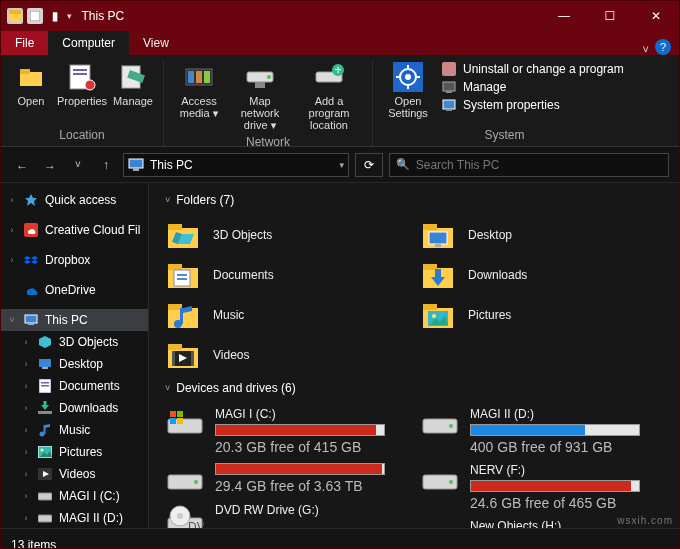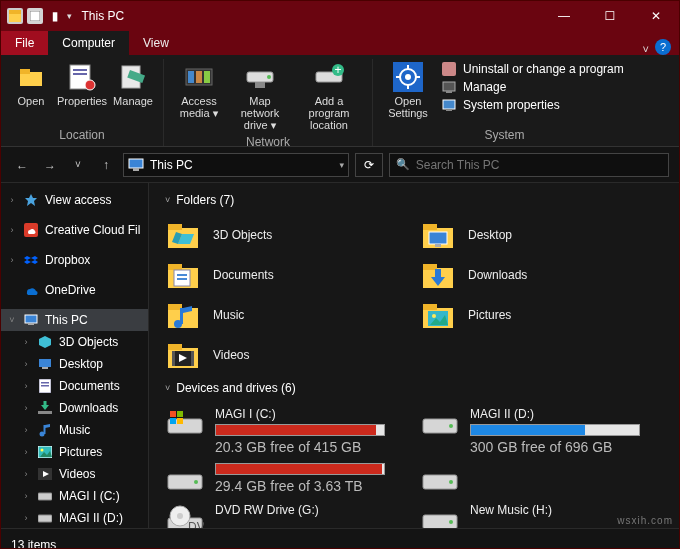--- a/index.html
+++ b/index.html
@@ -262,7 +262,7 @@
             <polygon points="7,1 9,5 13,5 10,8 11,13 7,10 3,13 4,8 1,5 5,5" fill="#4aa3df"></polygon>
           </svg>
         </span>
-        <span class="nlbl">View access</span>
+        <span class="nlbl">Quick access</span>
       </div>
     <div style="height:8px"></div>
     <div class="nitem">

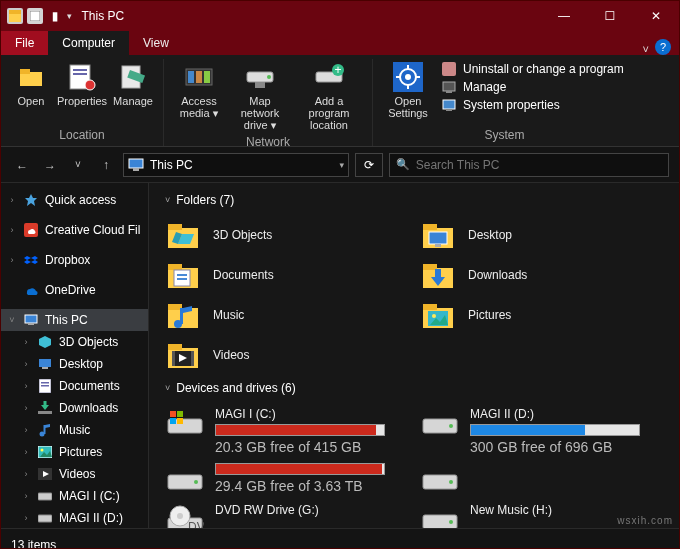--- a/index.html
+++ b/index.html
@@ -564,7 +564,7 @@
               <div class="bar">
                 <div class="fill blue" style="width:68%"></div>
               </div>
-              <span class="df">300 GB free of 696 GB</span>
+              <span class="df">400 GB free of 931 GB</span>
             </div>
         </div>
         <div class="drive">

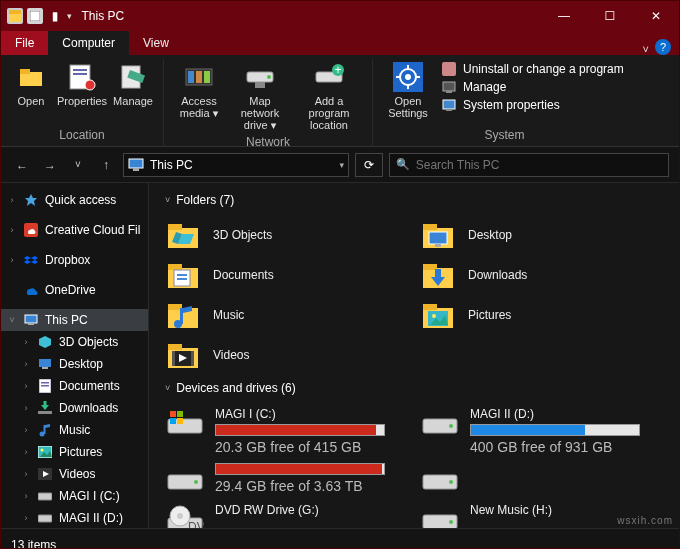--- a/index.html
+++ b/index.html
@@ -574,6 +574,13 @@
                 <circle cx="30" cy="17" r="2" fill="#5b5"></circle>
               </svg>
             </span>
+          <div class="dinfo">
+              <span class="dn">NERV (F:)</span>
+              <div class="bar">
+                <div class="fill" style="width:95%"></div>
+              </div>
+              <span class="df">24.6 GB free of 465 GB</span>
+            </div>
         </div>
         <div class="drive">
           <span class="di">

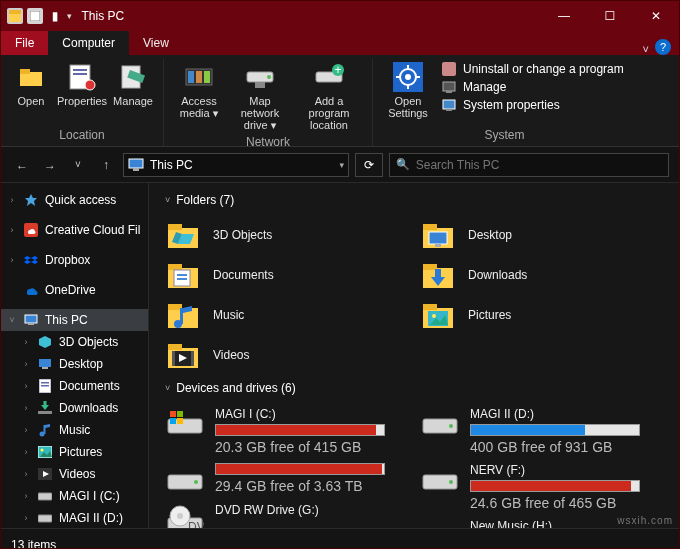--- a/index.html
+++ b/index.html
@@ -590,7 +590,7 @@
               </svg>
             </span>
           <div class="dinfo">
-              <span class="dn">New Music (H:)</span>
+              <span class="dn">New Objects (H:)</span>
             </div>
         </div>
       </div>

